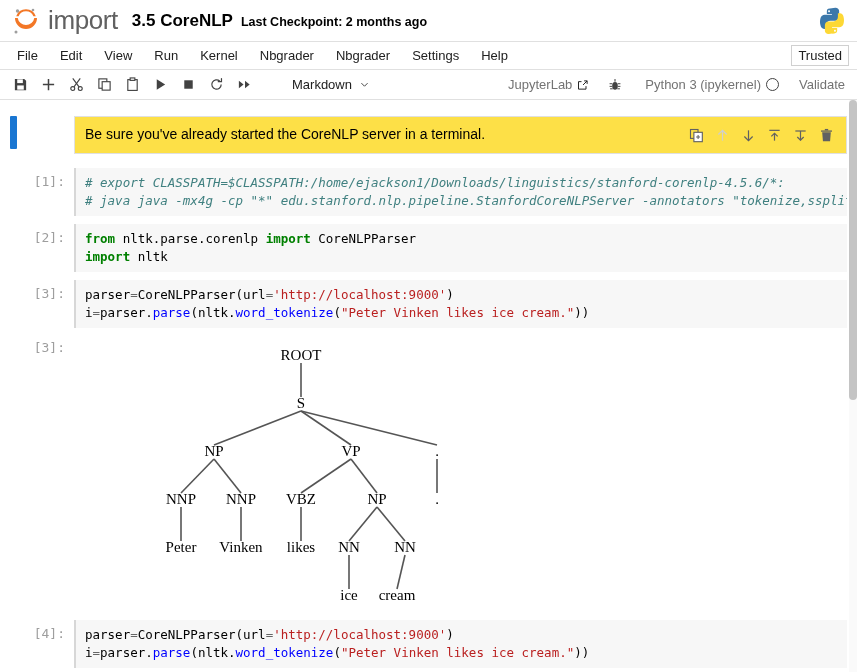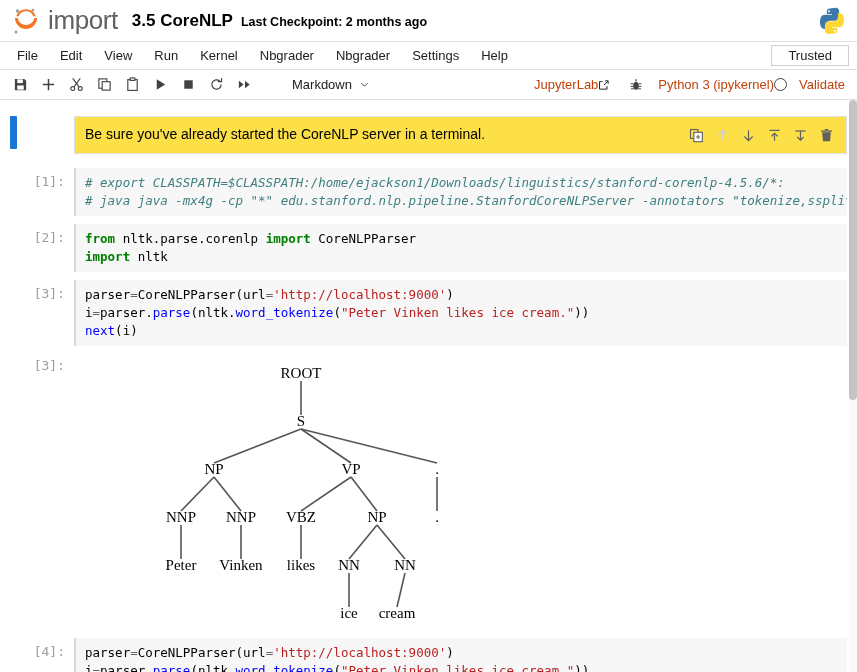--- a/index.html
+++ b/index.html
@@ -65,7 +65,7 @@
   #trusted-badge {
     font-size: 13px;
     border: 1px solid #d0d0d0;
-    padding: 2px 16px;
+    padding: 2px 6px;
     margin-right: 8px;
     color: #212121;
     background: #fff;

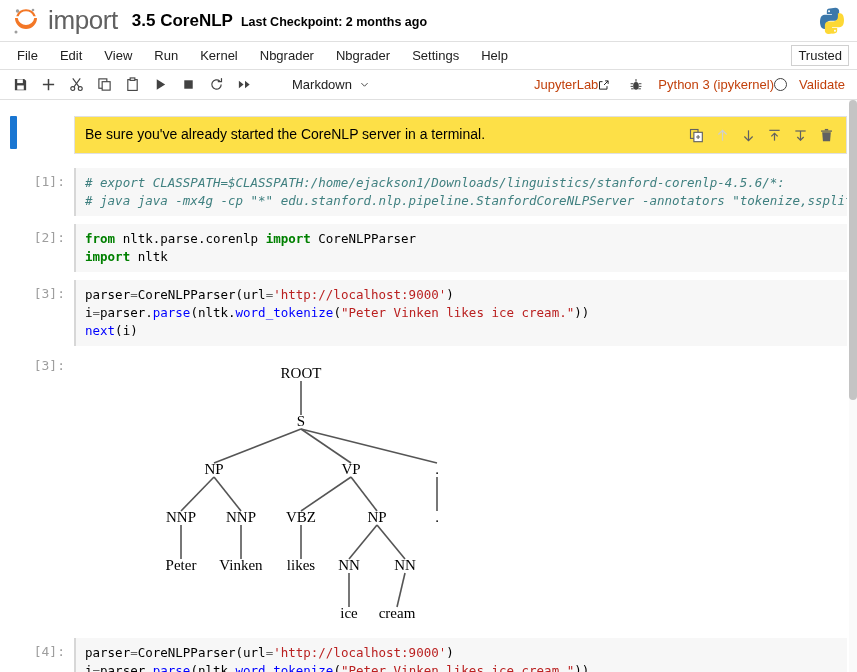--- a/index.html
+++ b/index.html
@@ -95,12 +95,14 @@
   #toolbar-spacer { flex: 1; }
   .tb-text {
     font-size: 13px;
-    color: #c2410c;
+    color: #737373;
     display: flex;
     align-items: center;
+    gap: 5px;
     margin-right: 12px;
     cursor: pointer;
     white-space: nowrap;
+    margin-left: 8px;
   }
   #kernel-idle {
     width: 13px; height: 13px;

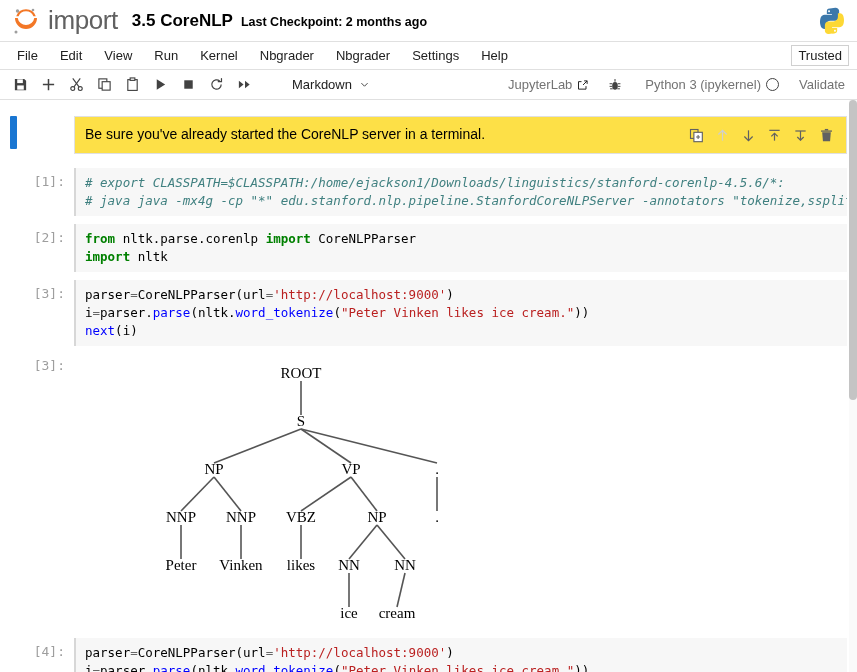--- a/index.html
+++ b/index.html
@@ -409,7 +409,6 @@
     <div class="code-body">
       <div class="code-line">parser<span class="tok-op">=</span>CoreNLPParser(url<span class="tok-op">=</span><span class="tok-str">'http://localhost:9000'</span>)</div>
       <div class="code-line">i<span class="tok-op">=</span>parser.<span class="tok-fn">parse</span>(nltk.<span class="tok-fn">word_tokenize</span>(<span class="tok-str">"Peter Vinken likes ice cream."</span>))</div>
-      <div class="code-line"><span class="tok-fn">next</span>(i)</div>
     </div>
   </div>
 

